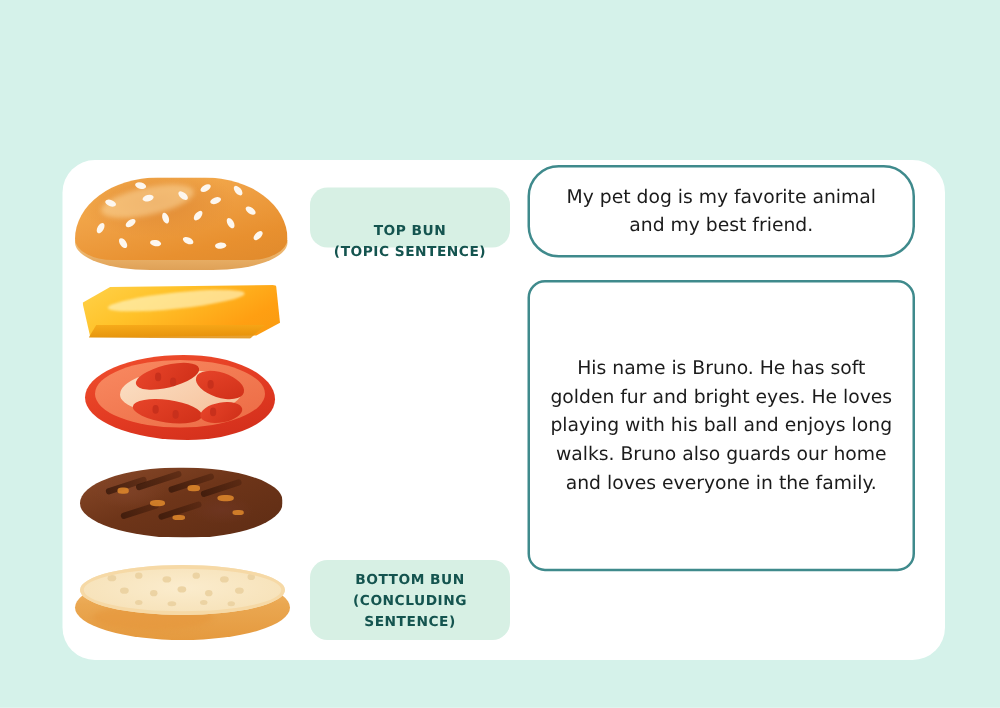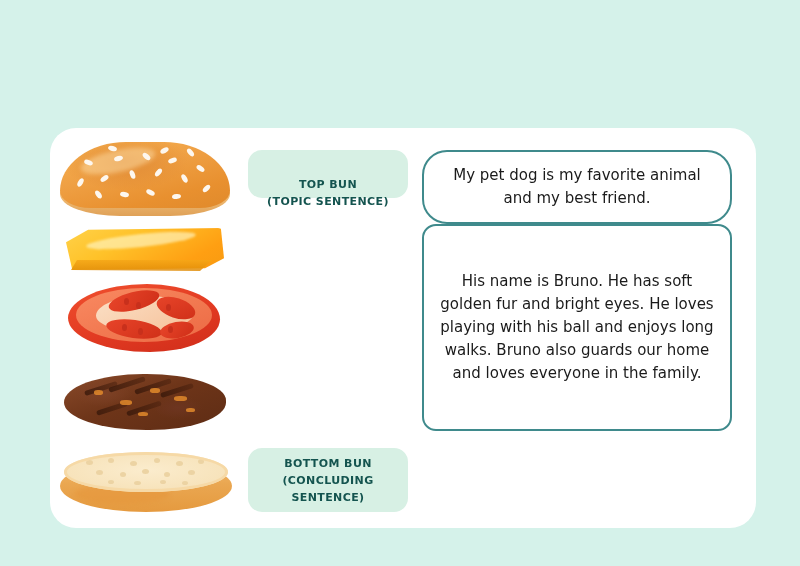--- a/index.html
+++ b/index.html
@@ -214,7 +214,7 @@
     padding:8px 14px;
     width:310px;
   }
-  #tbox-1 { top:22px;  height:74px;border-radius:25px; }
+  #tbox-1 { top:4px;  height:74px;border-radius:25px; }
   #tbox-2 { top:96px;  height:207px; }
   #tbox-3 { top:286px; height:96px; }
 

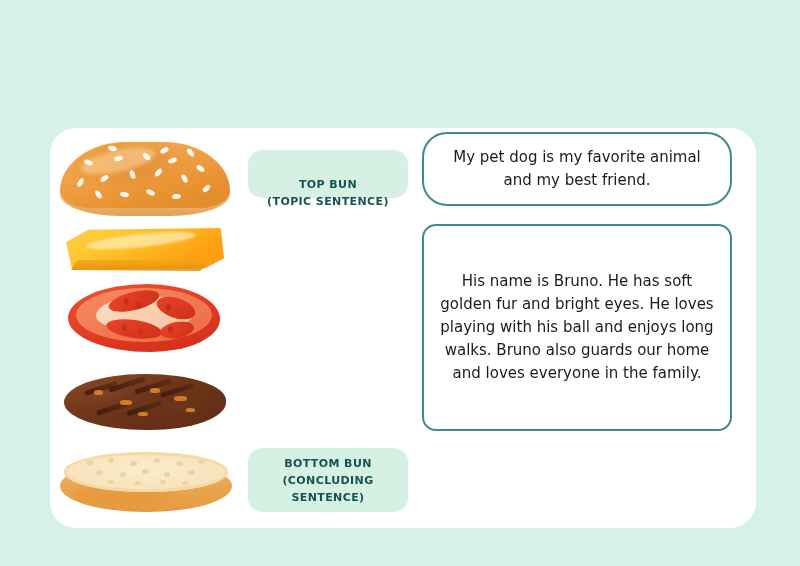--- a/index.html
+++ b/index.html
@@ -215,7 +215,7 @@
     width:310px;
   }
   #tbox-1 { top:4px;  height:74px;border-radius:25px; }
-  #tbox-2 { top:96px;  height:207px; }
+  #tbox-2 { top:96px;  height:233px; }
   #tbox-3 { top:286px; height:96px; }
 
   

